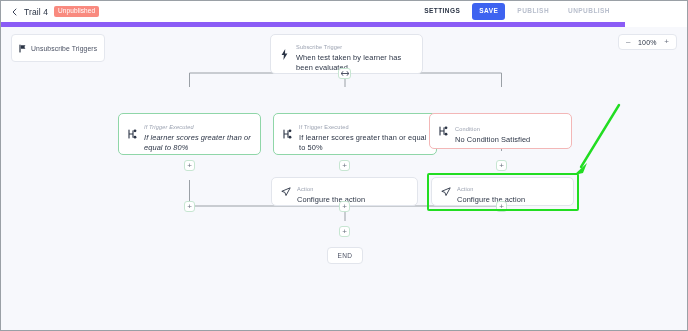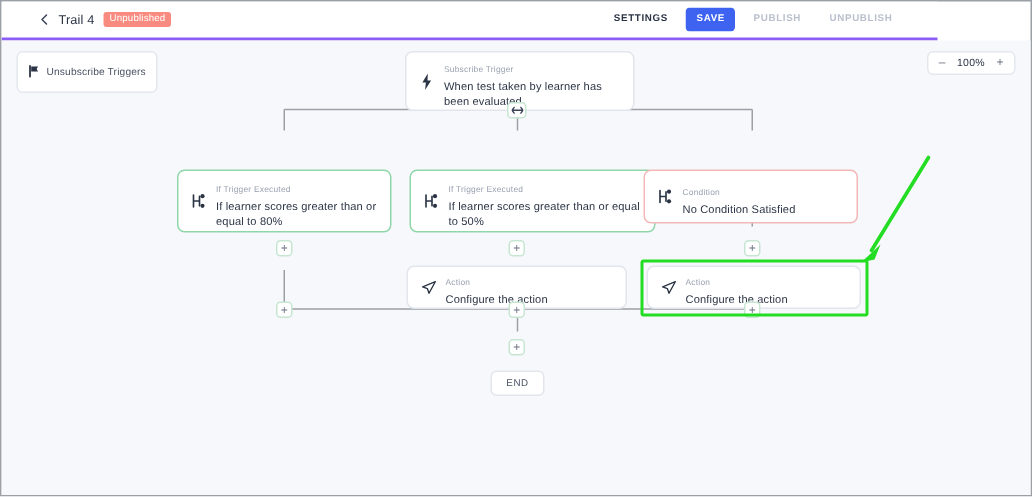--- a/index.html
+++ b/index.html
@@ -29,10 +29,10 @@
     height: 26px;
     box-sizing: border-box;
     background: #ffffff;
-    border-bottom: 2px solid #8b5cf6;
-    display: flex;
-    align-items: center;
-    padding: 0 23px;
+    border-bottom: 5px solid #8b5cf6;
+    display: flex;
+    align-items: center;
+    padding: 0 8px;
   }
   .back-icon {
     width: 11px;

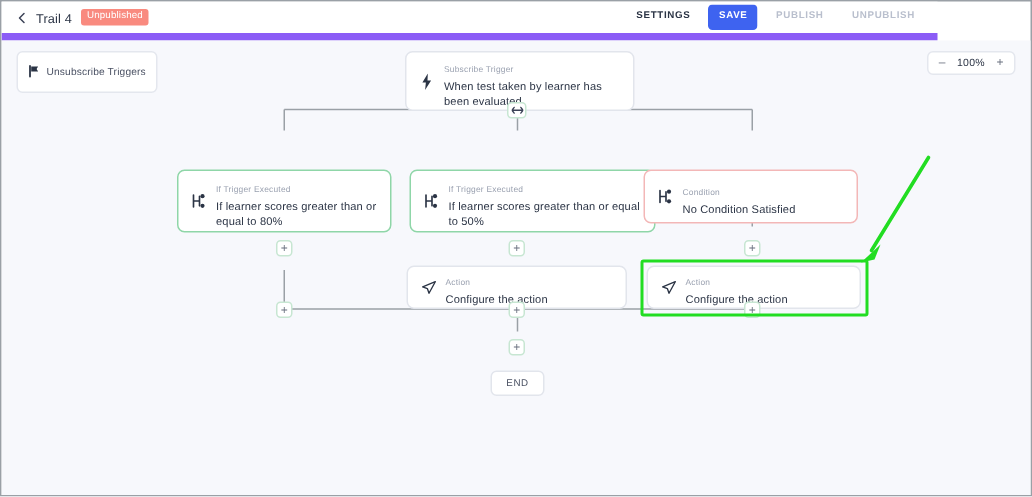--- a/index.html
+++ b/index.html
@@ -187,7 +187,7 @@
 
   
   #node-subscribe { left: 269px; top: 7px;  width: 153px; height: 40px; }
-  #node-cond-1    { left: 117px; top: 86px; width: 143px; height: 42px; }
+  #node-cond-1    { left: 117px; top: 86px; width: 143px; height: 42px; font-style: italic; }
   #node-cond-2    { left: 272px; top: 86px; width: 164px; height: 42px; justify-content: flex-end; }
   #node-cond-3    { left: 428px; top: 86px; width: 143px; height: 36px; }
   #node-act-1     { left: 113px; top: 150px; width: 147px; height: 29px; }

